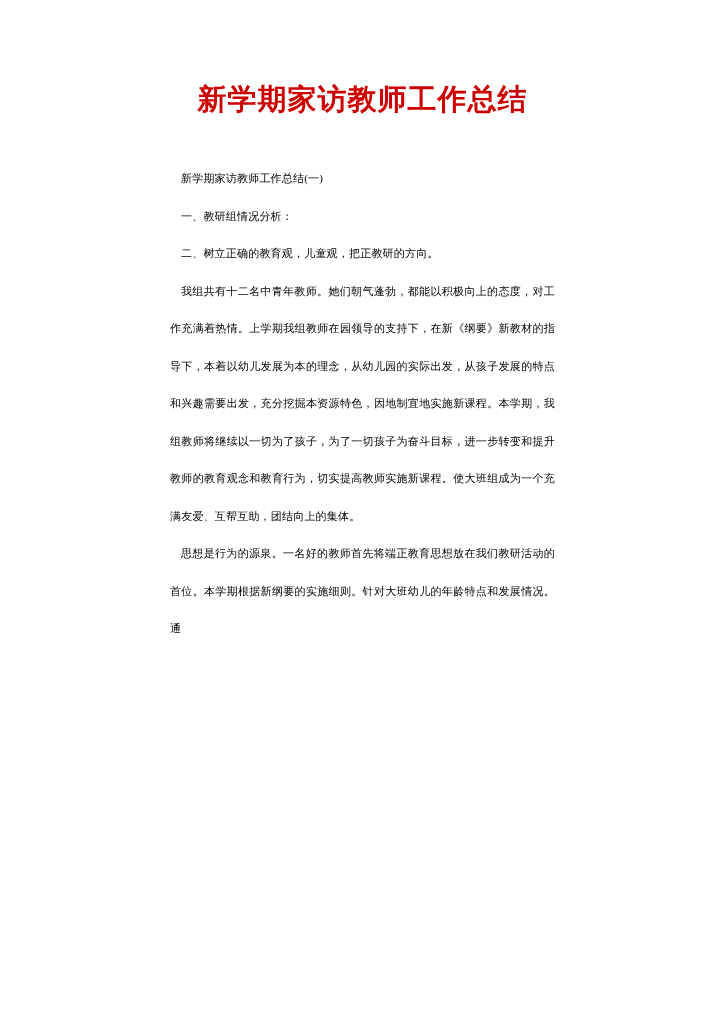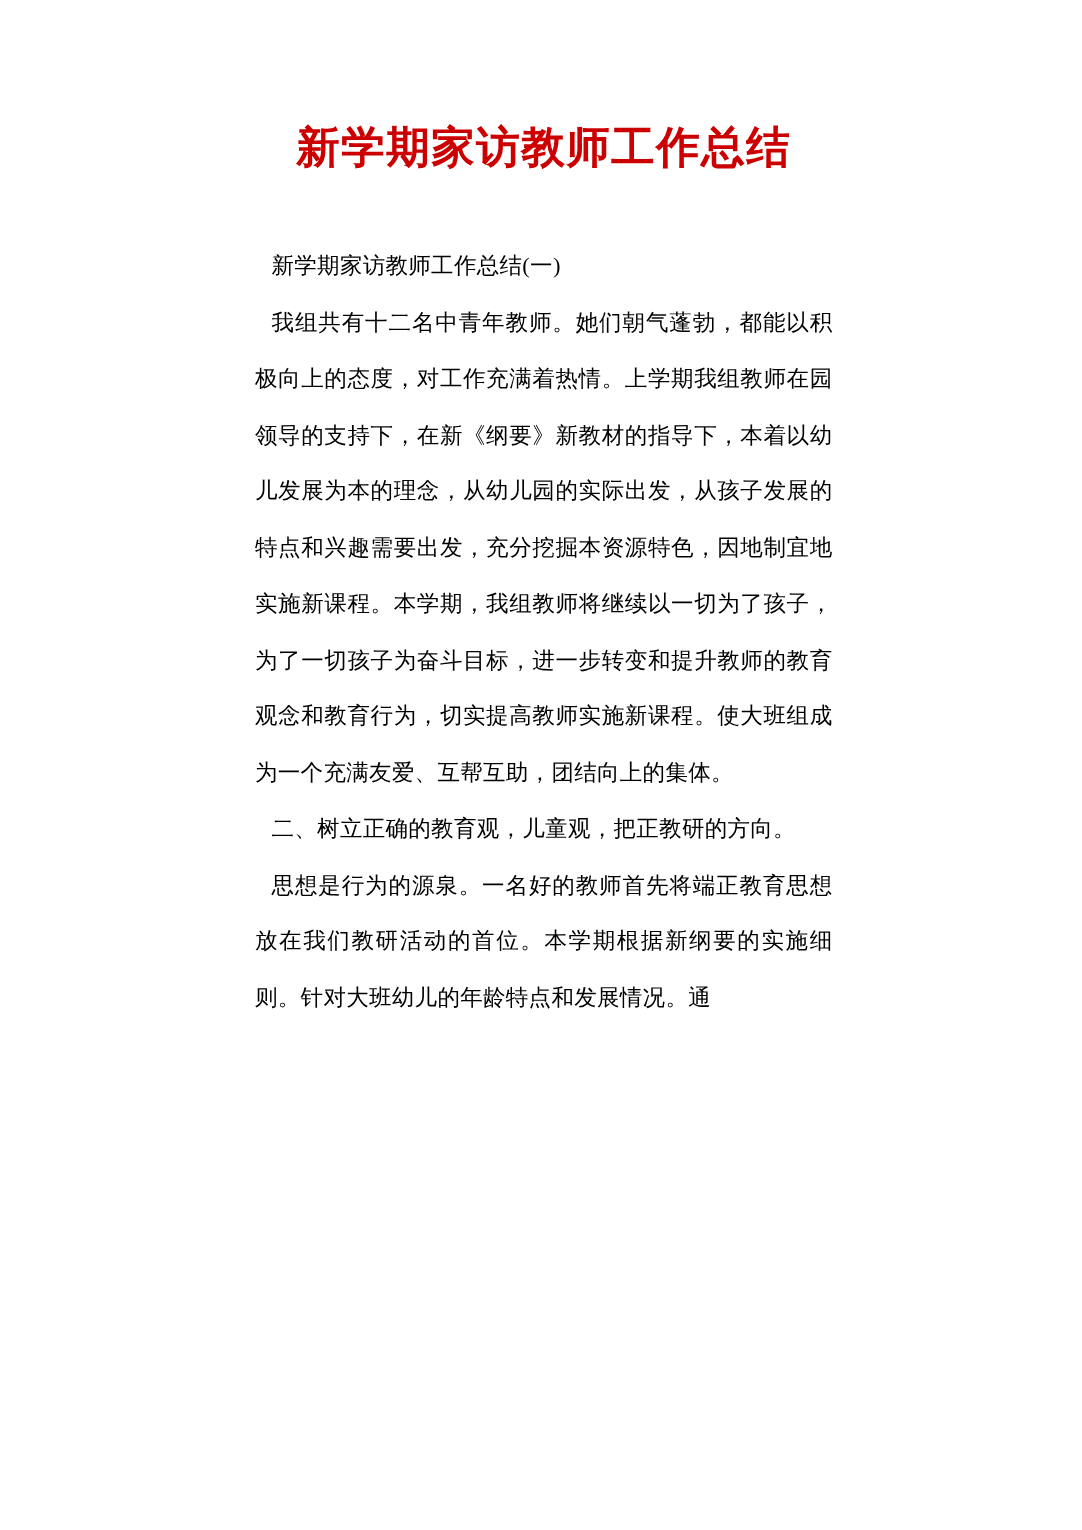--- a/index.html
+++ b/index.html
@@ -30,7 +30,7 @@
   }
   .doc-body p {
     margin: 0;
-    font-size: 15px;
+    font-size: 11px;
     line-height: 37.5px;
     text-align: justify;
     text-indent: 11px;

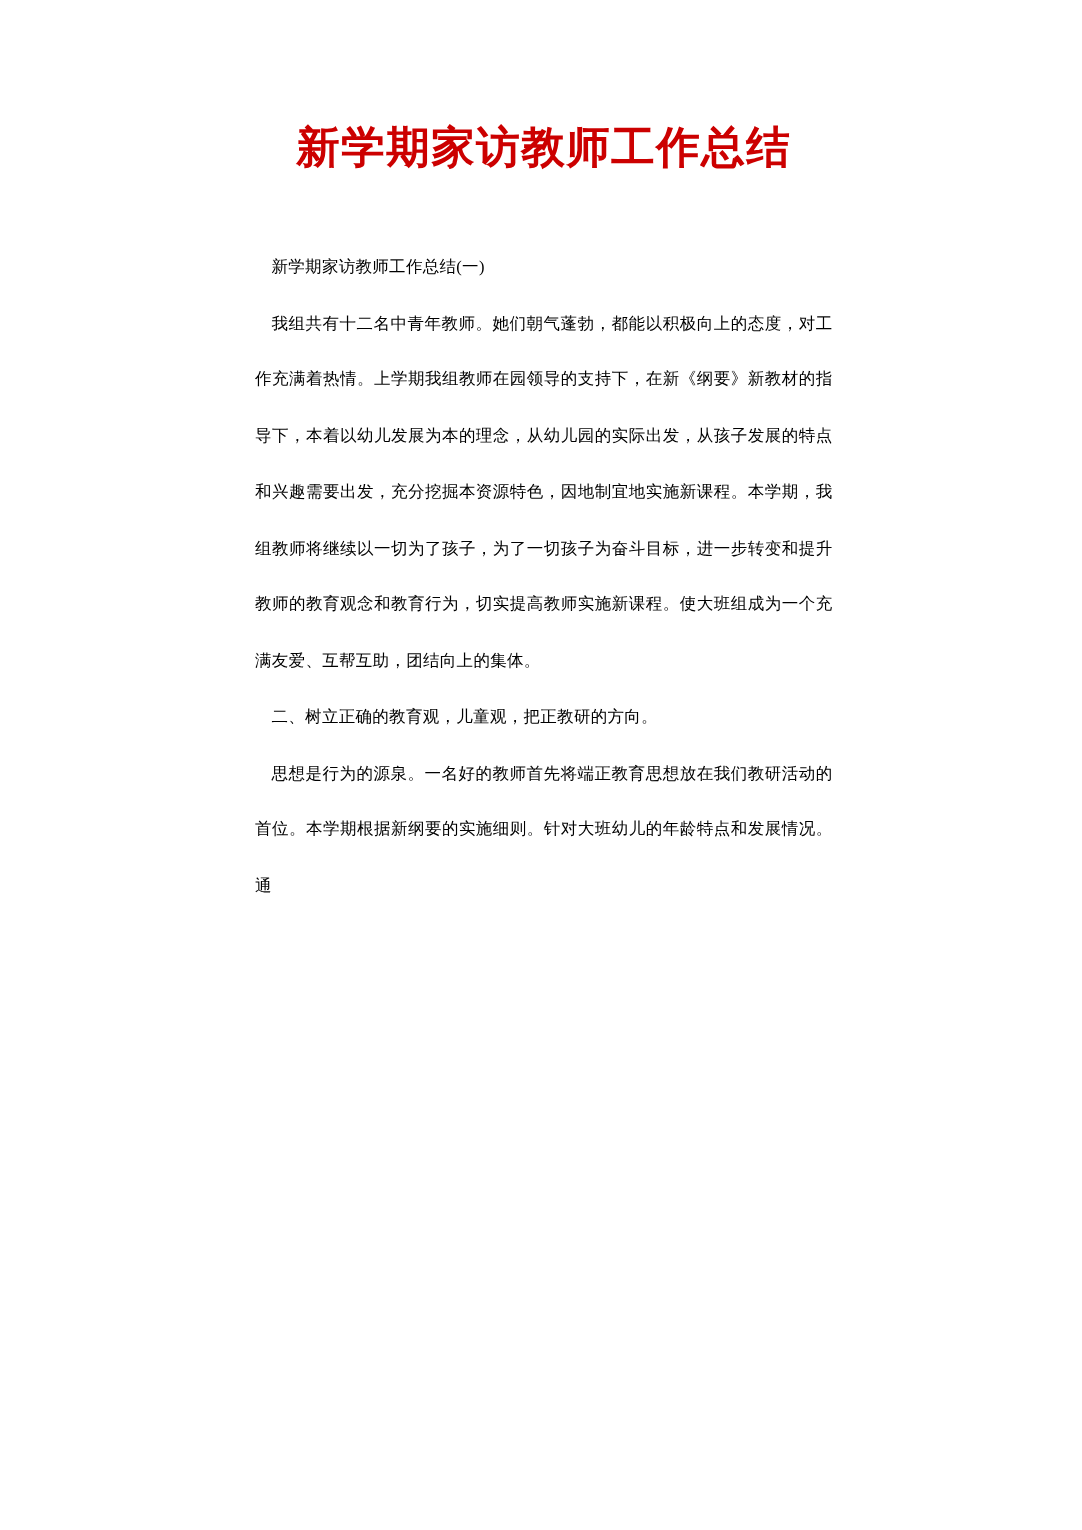--- a/index.html
+++ b/index.html
@@ -46,6 +46,7 @@
   <div class="doc-body">
     <p>新学期家访教师工作总结(一)</p>
 
+      <p>一、教研组情况分析：</p>
       <p>我组共有十二名中青年教师。她们朝气蓬勃，都能以积极向上的态度，对工作充满着热情。上学期我组教师在园领导的支持下，在新《纲要》新教材的指导下，本着以幼儿发展为本的理念，从幼儿园的实际出发，从孩子发展的特点和兴趣需要出发，充分挖掘本资源特色，因地制宜地实施新课程。本学期，我组教师将继续以一切为了孩子，为了一切孩子为奋斗目标，进一步转变和提升教师的教育观念和教育行为，切实提高教师实施新课程。使大班组成为一个充满友爱、互帮互助，团结向上的集体。</p>
       <p>二、树立正确的教育观，儿童观，把正教研的方向。</p>
       <p>思想是行为的源泉。一名好的教师首先将端正教育思想放在我们教研活动的首位。本学期根据新纲要的实施细则。针对大班幼儿的年龄特点和发展情况。通</p>

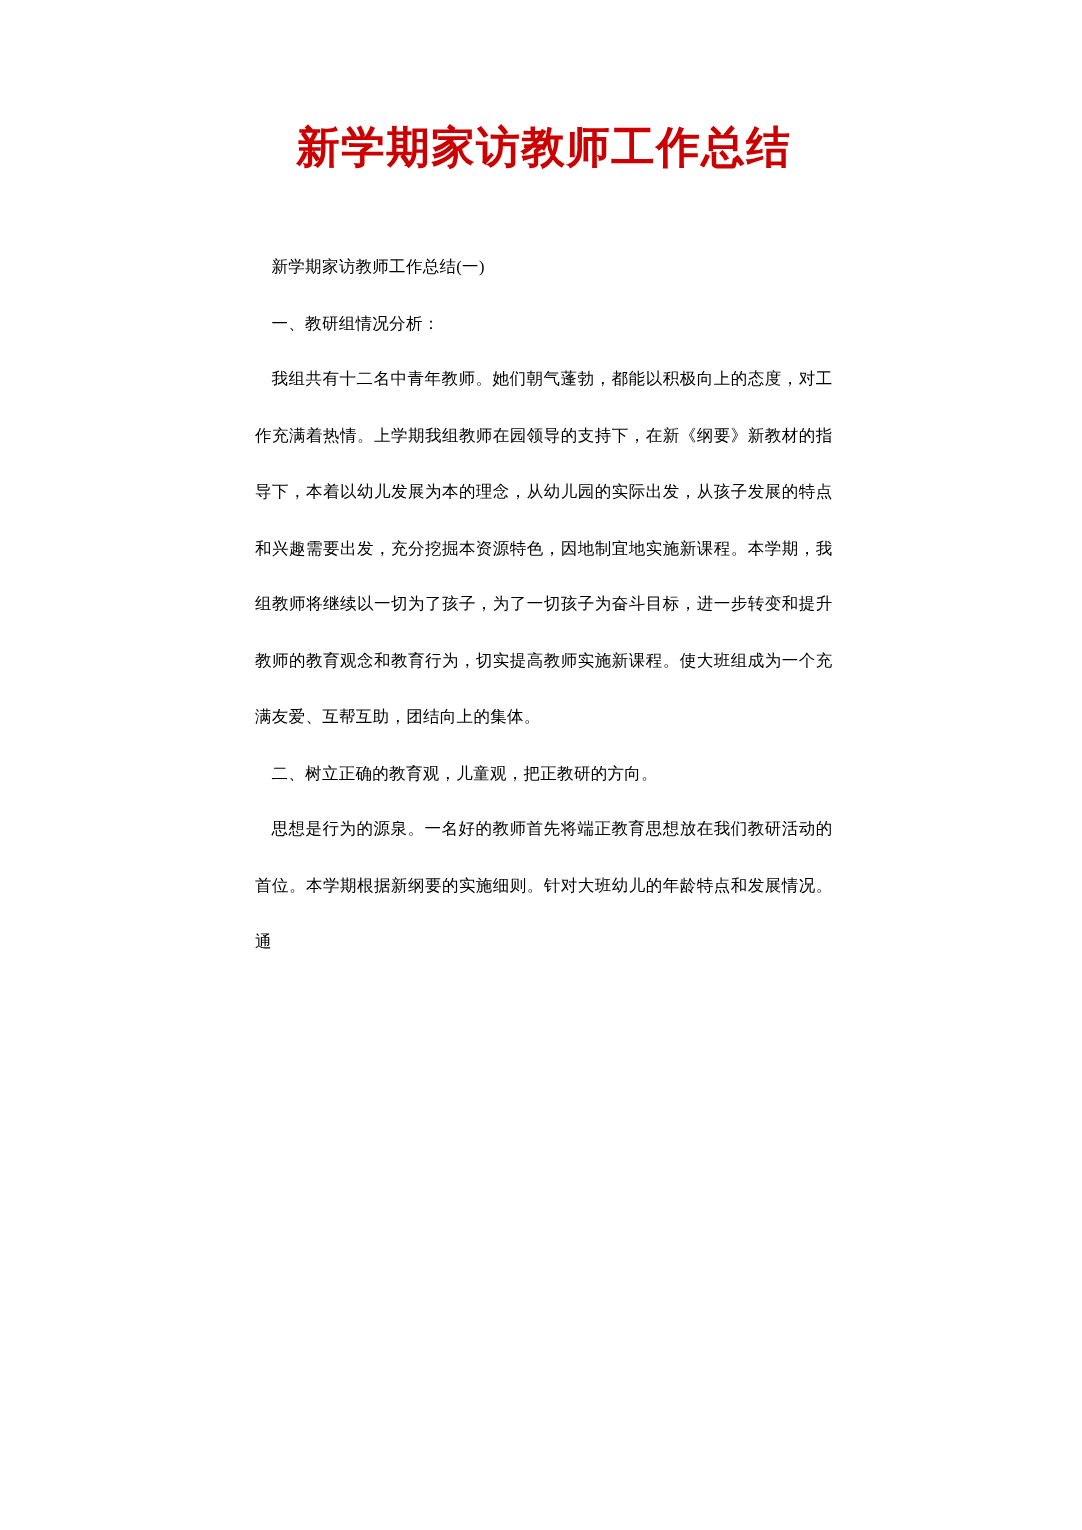--- a/index.html
+++ b/index.html
@@ -47,8 +47,8 @@
     <p>新学期家访教师工作总结(一)</p>
 
       <p>一、教研组情况分析：</p>
+      <p>二、树立正确的教育观，儿童观，把正教研的方向。</p>
       <p>我组共有十二名中青年教师。她们朝气蓬勃，都能以积极向上的态度，对工作充满着热情。上学期我组教师在园领导的支持下，在新《纲要》新教材的指导下，本着以幼儿发展为本的理念，从幼儿园的实际出发，从孩子发展的特点和兴趣需要出发，充分挖掘本资源特色，因地制宜地实施新课程。本学期，我组教师将继续以一切为了孩子，为了一切孩子为奋斗目标，进一步转变和提升教师的教育观念和教育行为，切实提高教师实施新课程。使大班组成为一个充满友爱、互帮互助，团结向上的集体。</p>
-      <p>二、树立正确的教育观，儿童观，把正教研的方向。</p>
       <p>思想是行为的源泉。一名好的教师首先将端正教育思想放在我们教研活动的首位。本学期根据新纲要的实施细则。针对大班幼儿的年龄特点和发展情况。通</p>
     </div>
 </div>

